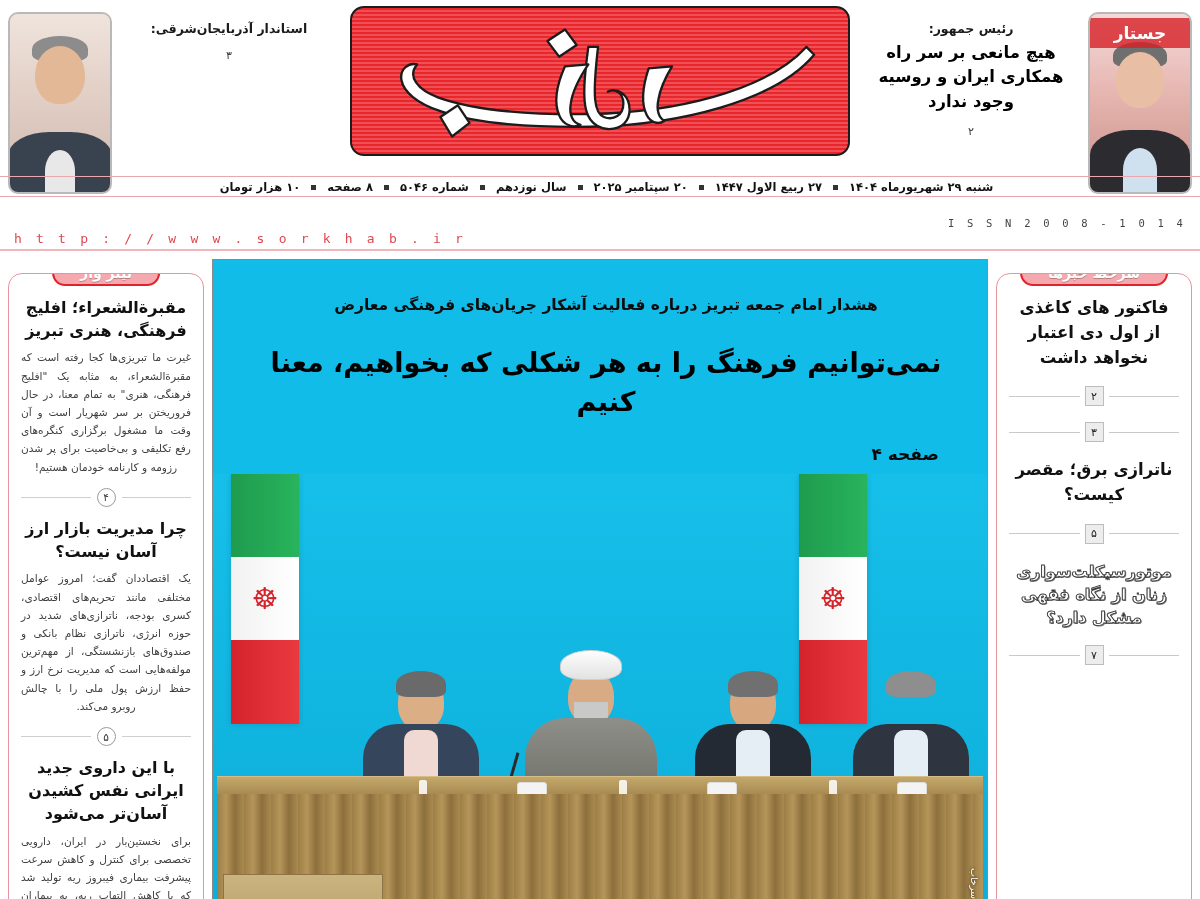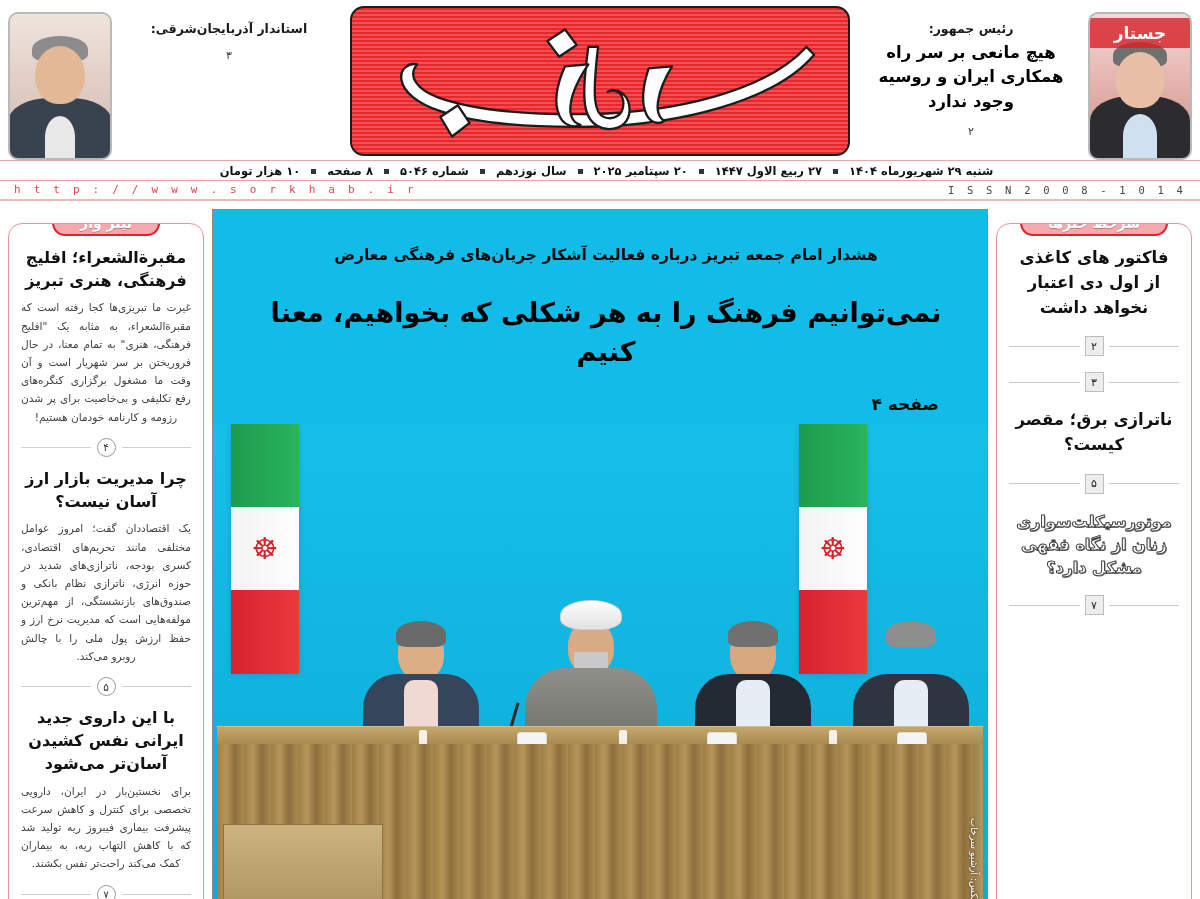--- a/index.html
+++ b/index.html
@@ -44,7 +44,7 @@
 
   .portrait {
     width: 104px;
-    height: 148px;
+    height: 182px;
     border: 2px solid #b9b9b9;
     border-radius: 10px;
     background: #d8d2cc;

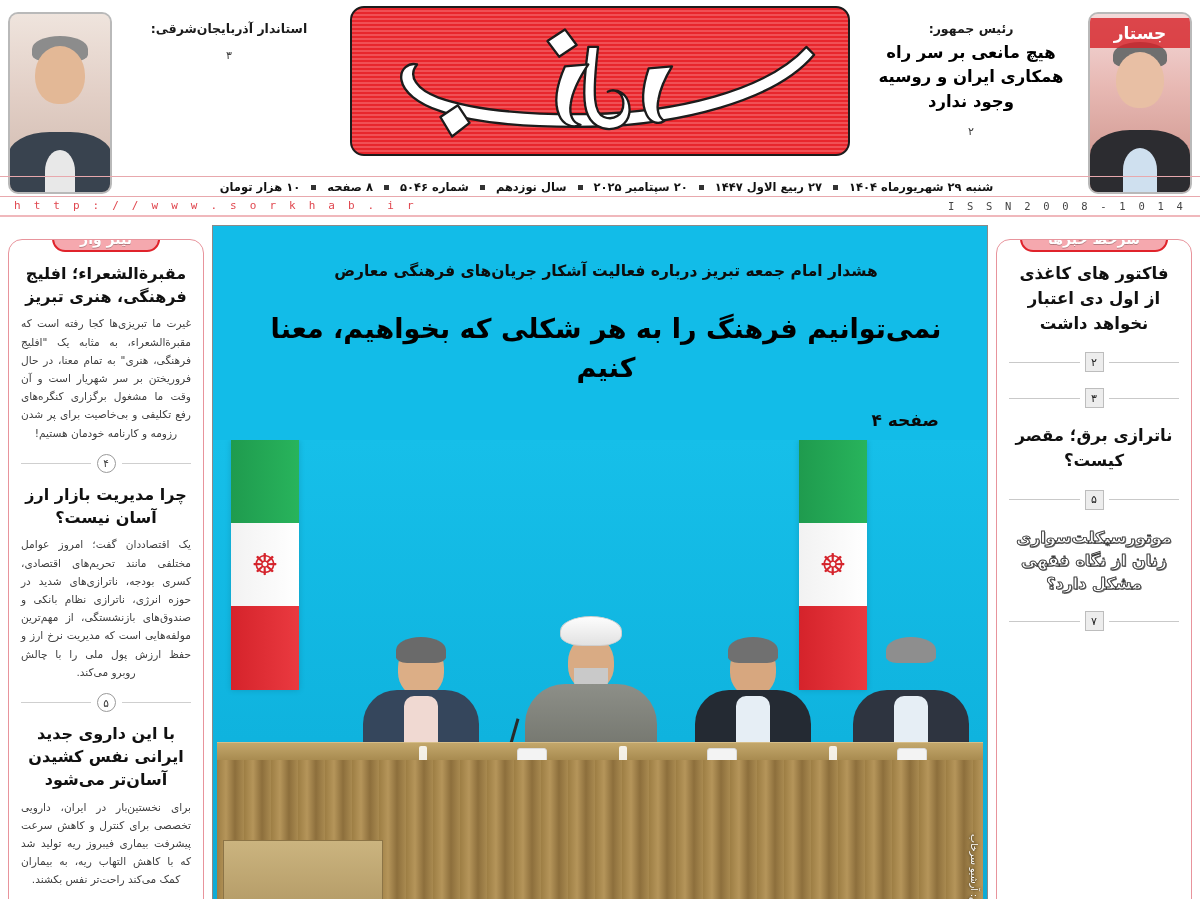--- a/index.html
+++ b/index.html
@@ -165,11 +165,12 @@
     border-bottom: 2px solid #f0b8bc;
   }
   .site-url {
-    font-size: 11px;
+    font-size: 13px;
     color: #e0474f;
     letter-spacing: 3.2px;
     font-family: "DejaVu Sans Mono", monospace;
     direction: ltr;
+    margin-top: 32px;
   }
   .issn {
     font-size: 10.5px;

